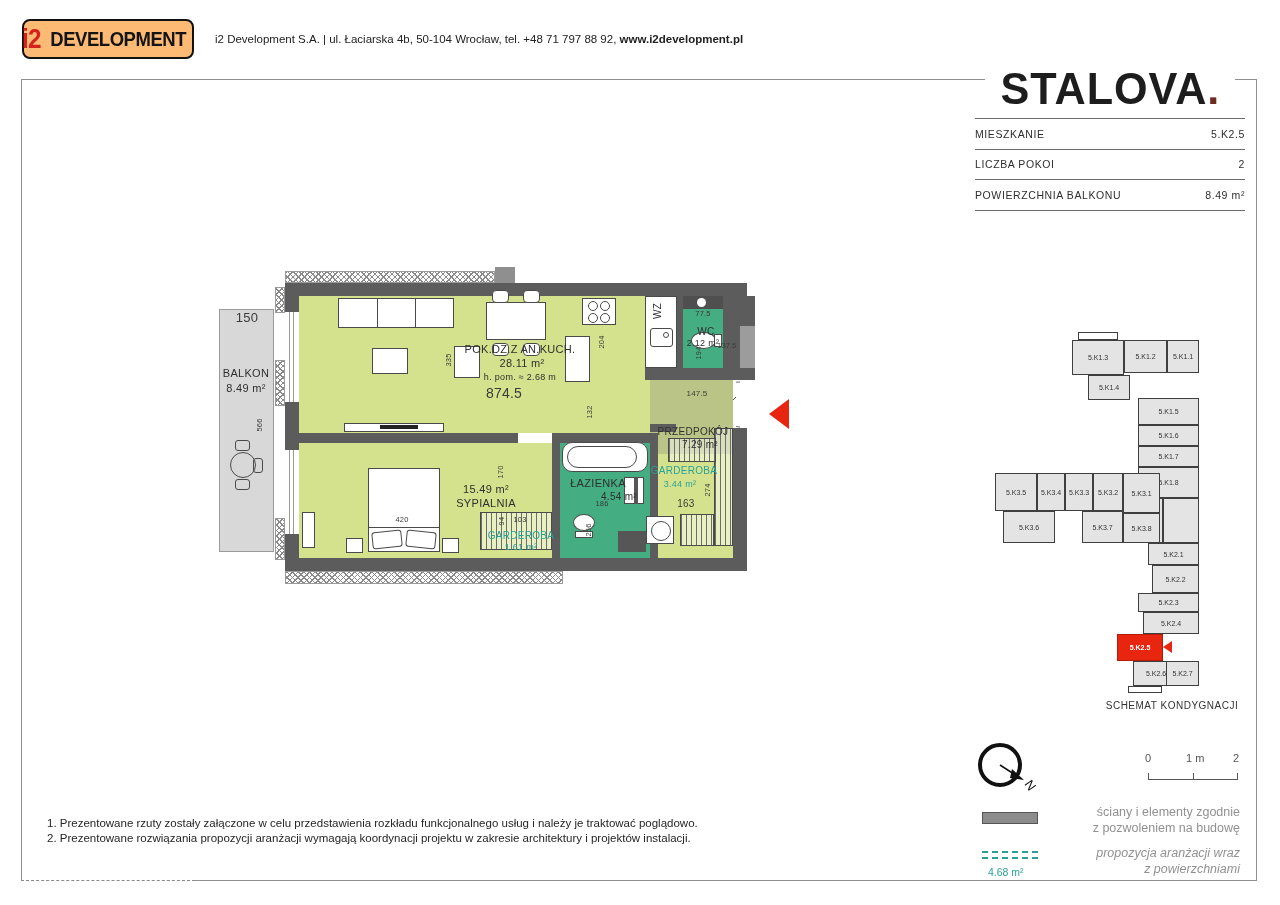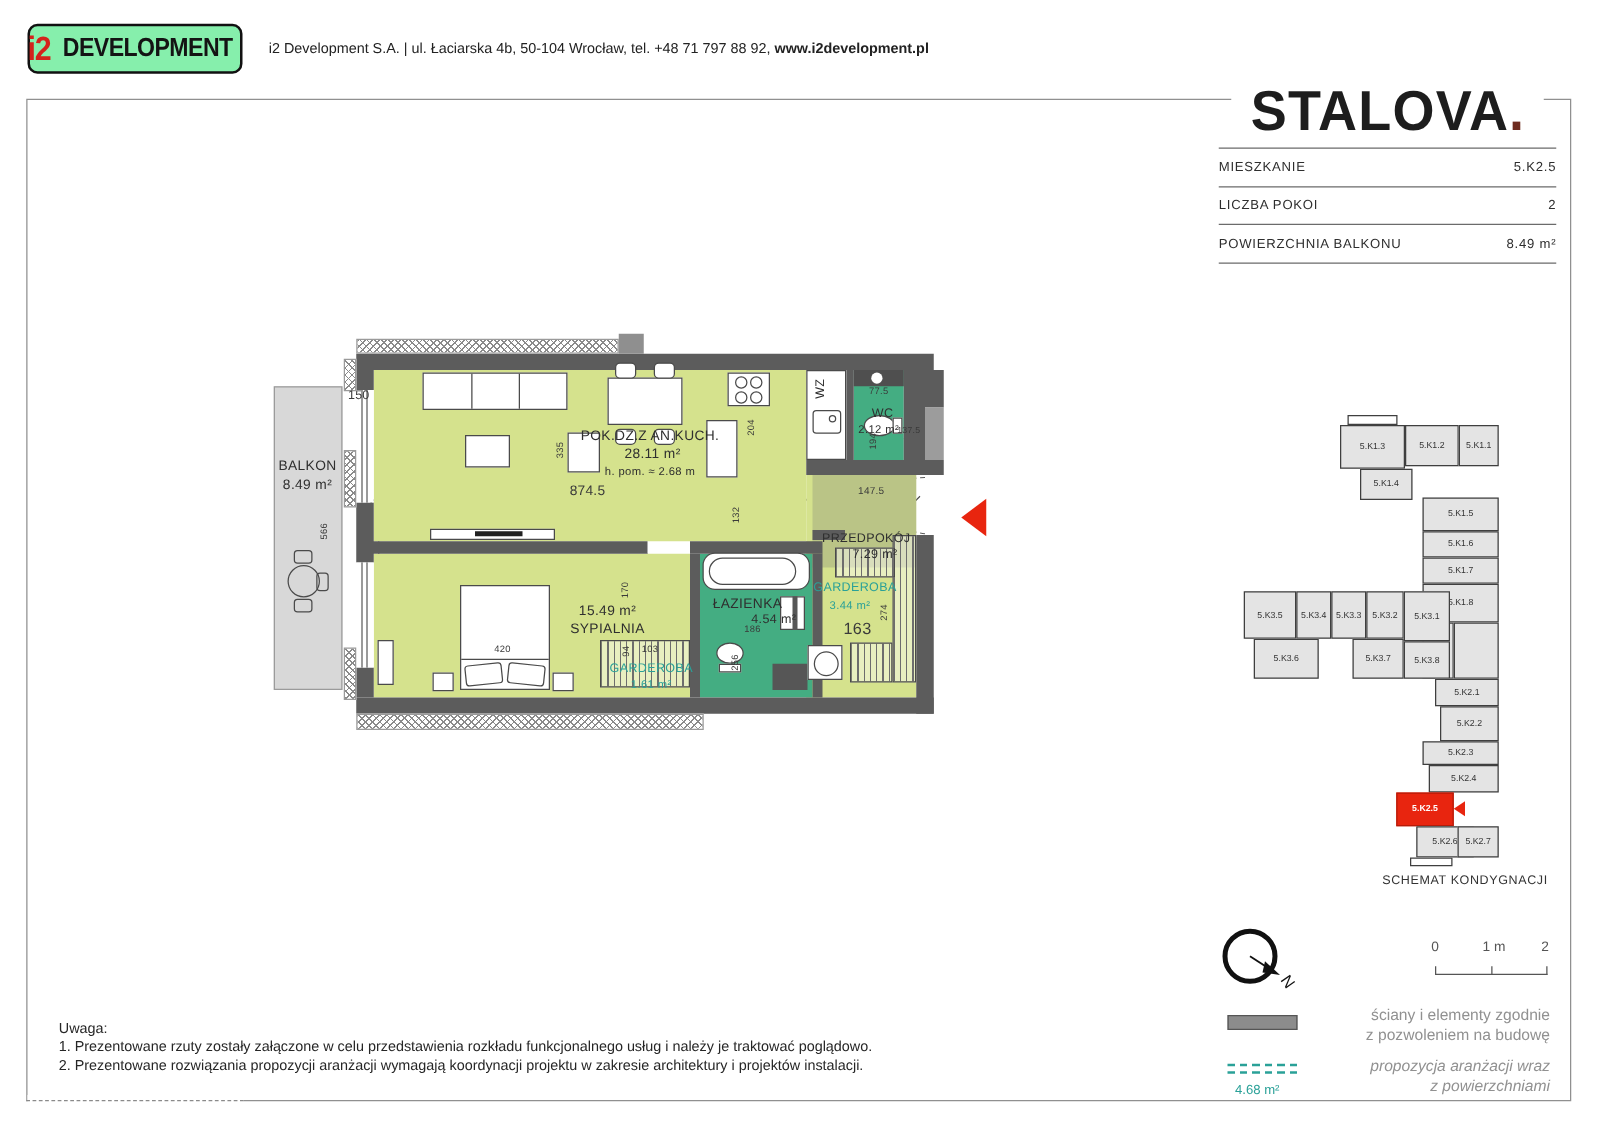--- a/index.html
+++ b/index.html
@@ -39,7 +39,7 @@
 
   <div class="abs" style="left:0;top:0;width:1280px;height:68px;">
     <div class="abs" style="left:22px;top:19px;width:172px;height:40px;border:2.5px solid #111;border-radius:8px;
-                display:flex;align-items:center;justify-content:center;background:#86efac;box-sizing:border-box;">
+                display:flex;align-items:center;justify-content:center;background:#fdba74;box-sizing:border-box;">
       <span style="color:#d4231c;font-weight:bold;font-size:27px;transform:scaleX(.9);letter-spacing:-1px;">i2</span>
         <span style="color:#141414;font-weight:bold;font-size:21px;transform:scaleX(.88);letter-spacing:-.5px;">DEVELOPMENT</span>
     </div>

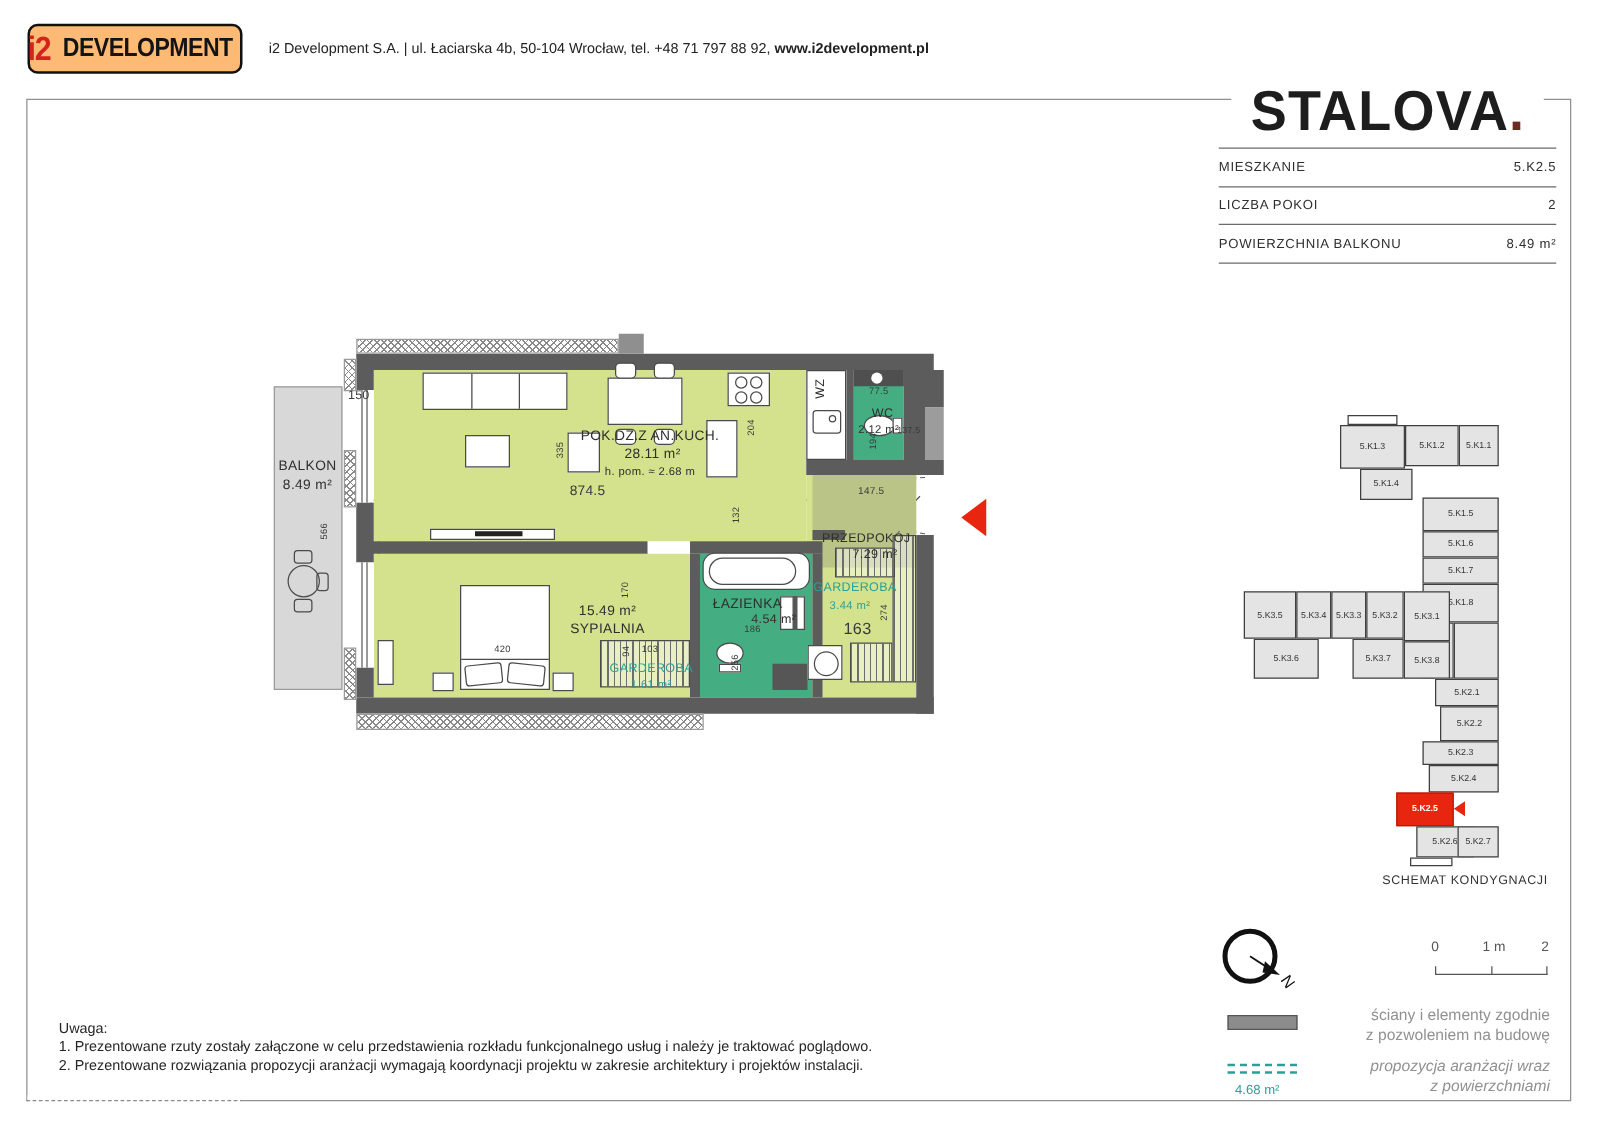--- a/index.html
+++ b/index.html
@@ -234,7 +234,7 @@
       <span class="plab rot" style="left: 657px; top: 311px; font-size: 10px;">WZ</span>
     </div>
   <div id="plan-dims">
-      <span class="dlab" style="left: 247px; top: 317px; font-size: 10px; margin-left: 40px;">150</span>
+      <span class="dlab" style="left: 247px; top: 317px; font-size: 13px;">150</span>
       <span class="dlab rot" style="left: 259px; top: 425px; font-size: 7.5px;">566</span>
       <span class="dlab" style="left: 448px; top: 393px; font-size: 11px; padding-left: 44px;">874.5</span>
       <span class="dlab" style="left: 697px; top: 393px; font-size: 8px;">147.5</span>

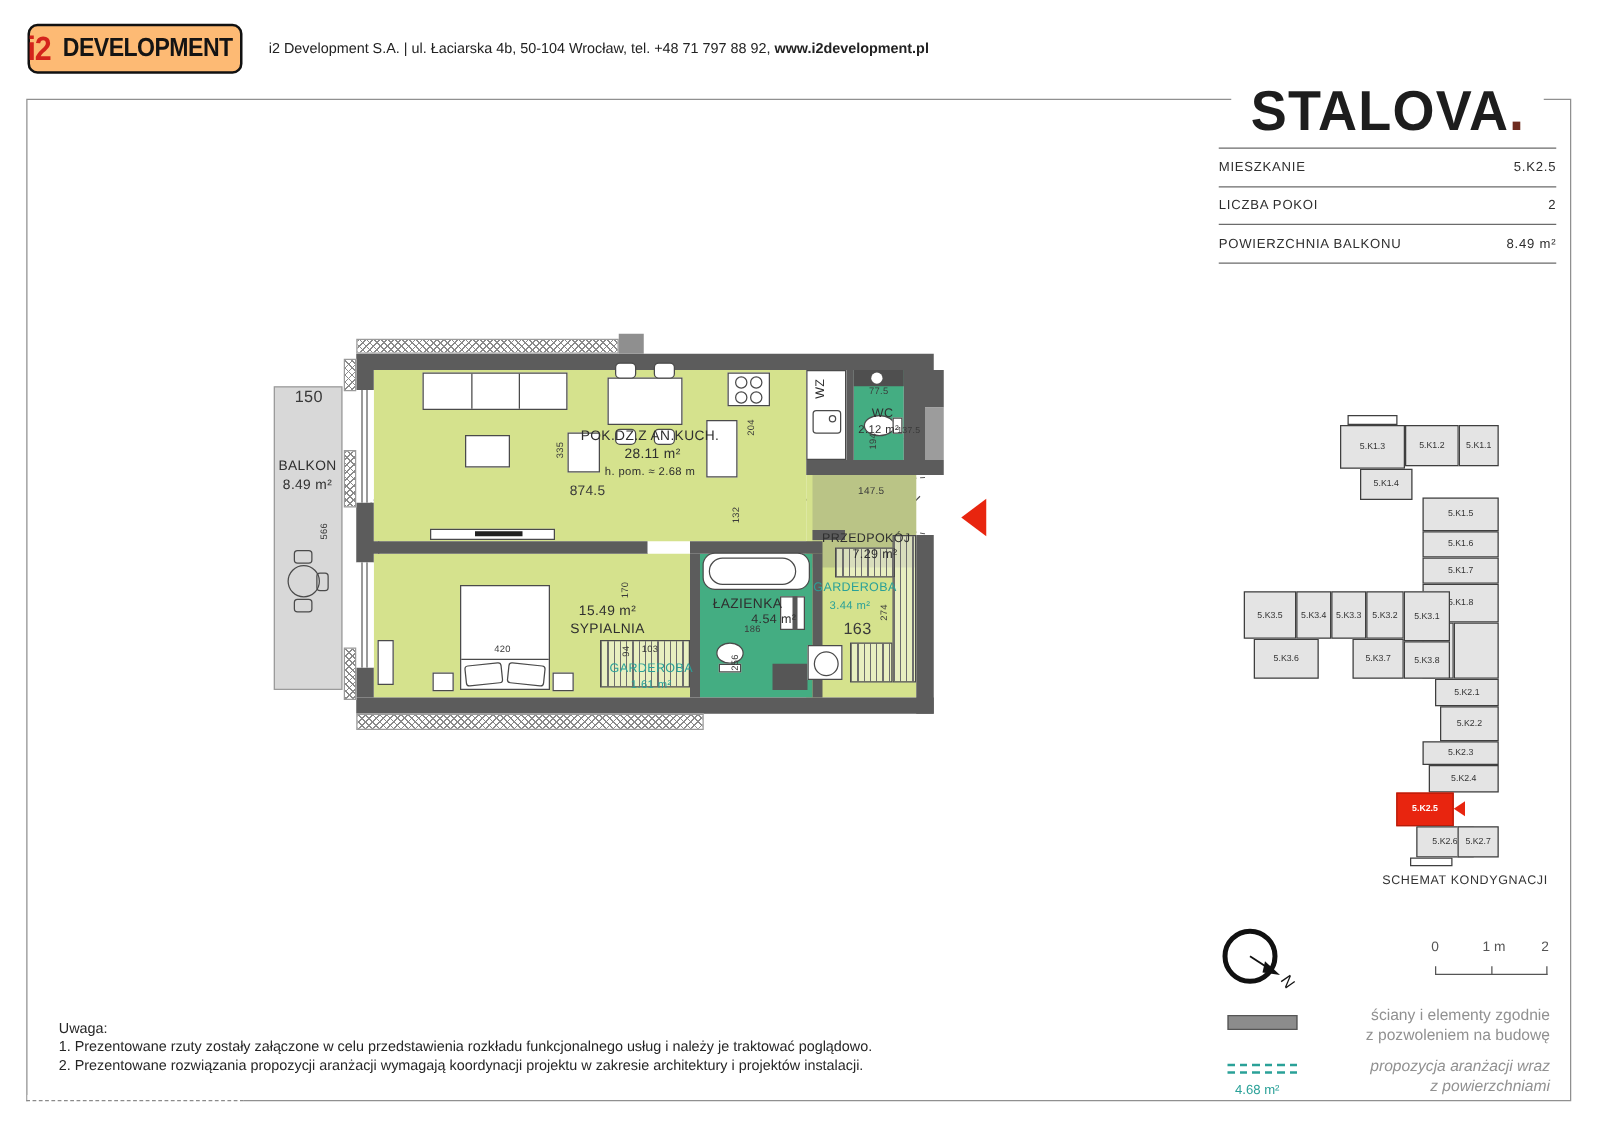--- a/index.html
+++ b/index.html
@@ -236,7 +236,7 @@
   <div id="plan-dims">
       <span class="dlab" style="left: 247px; top: 317px; font-size: 13px;">150</span>
       <span class="dlab rot" style="left: 259px; top: 425px; font-size: 7.5px;">566</span>
-      <span class="dlab" style="left: 448px; top: 393px; font-size: 11px; padding-left: 44px;">874.5</span>
+      <span class="dlab" style="left: 482px; top: 393px; font-size: 14px; padding-left: 44px;">874.5</span>
       <span class="dlab" style="left: 697px; top: 393px; font-size: 8px;">147.5</span>
       <span class="dlab rot" style="left: 448px; top: 360px; font-size: 7.5px;">335</span>
       <span class="dlab rot" style="left: 601px; top: 342px; font-size: 7.5px;">204</span>

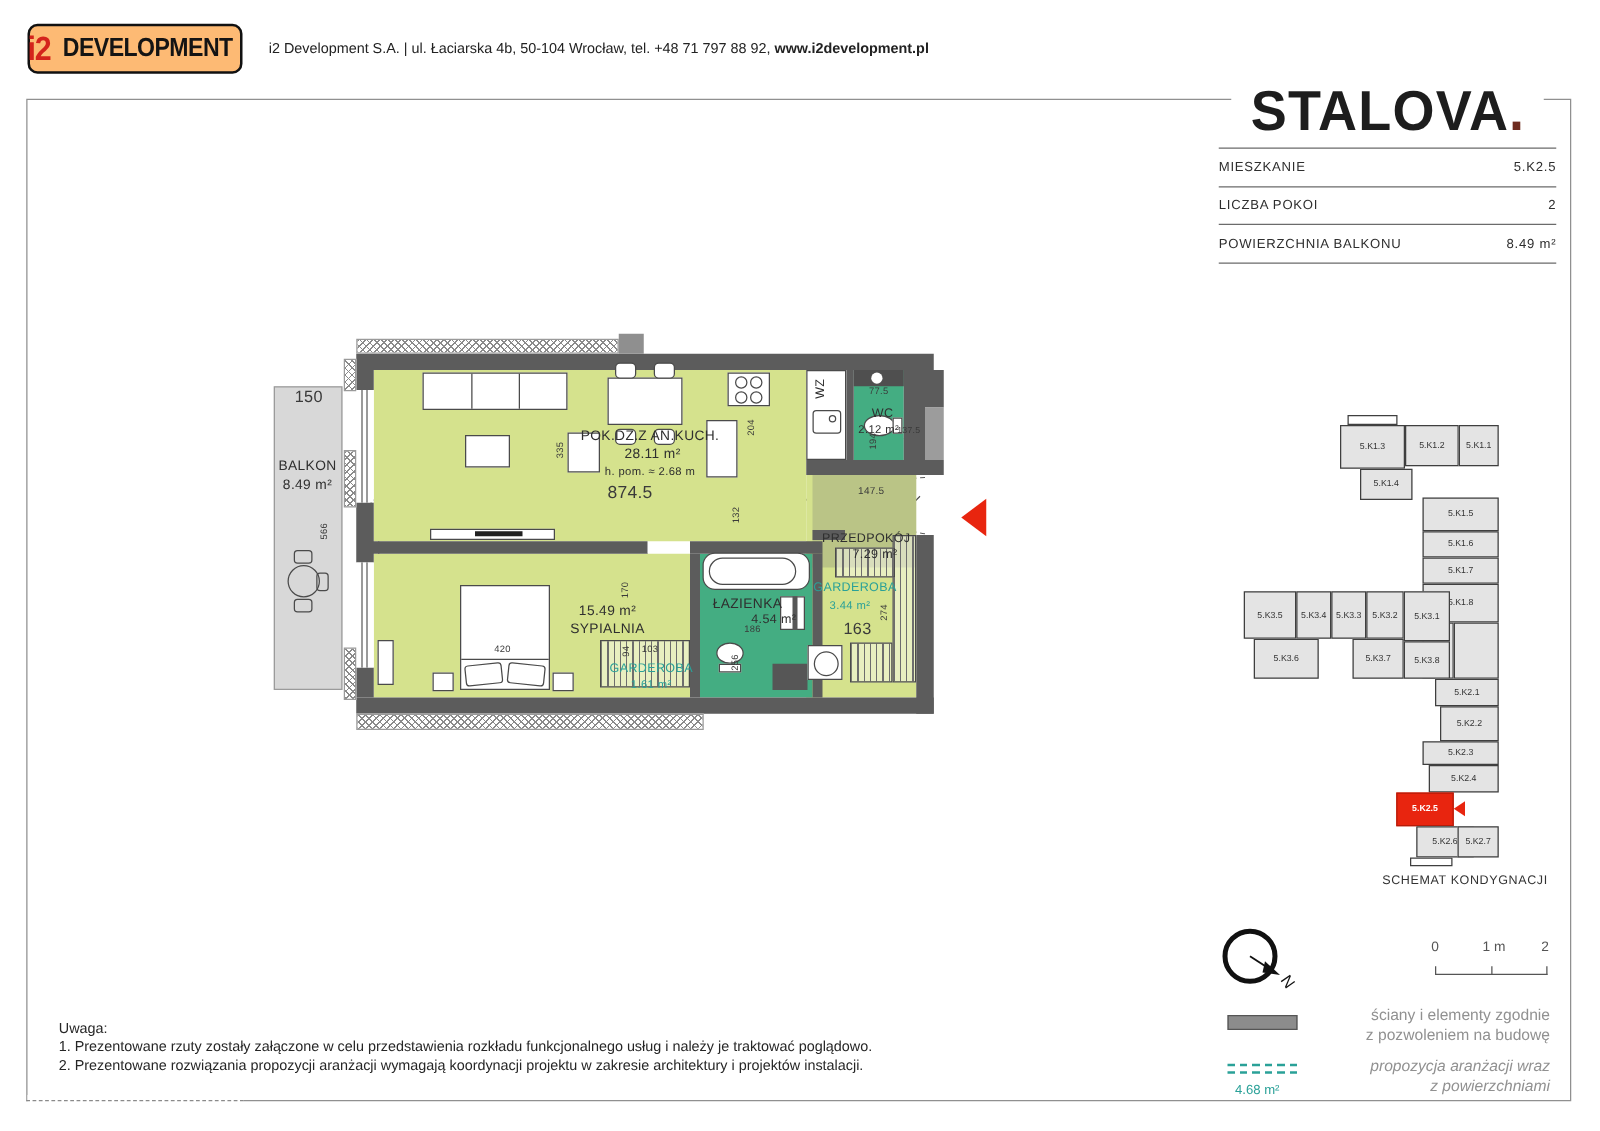--- a/index.html
+++ b/index.html
@@ -250,7 +250,7 @@
       <span class="dlab" style="left: 520px; top: 519px; font-size: 7.5px;">103</span>
       <span class="dlab" style="left: 602px; top: 503px; font-size: 7.5px;">186</span>
       <span class="dlab rot" style="left: 588px; top: 530px; font-size: 7.5px;">256</span>
-      <span class="dlab" style="left: 686px; top: 503px; font-size: 13px;">163</span>
+      <span class="dlab" style="left: 686px; top: 503px; font-size: 10px;">163</span>
       <span class="dlab rot" style="left: 707px; top: 490px; font-size: 7.5px;">274</span>
     </div>
 

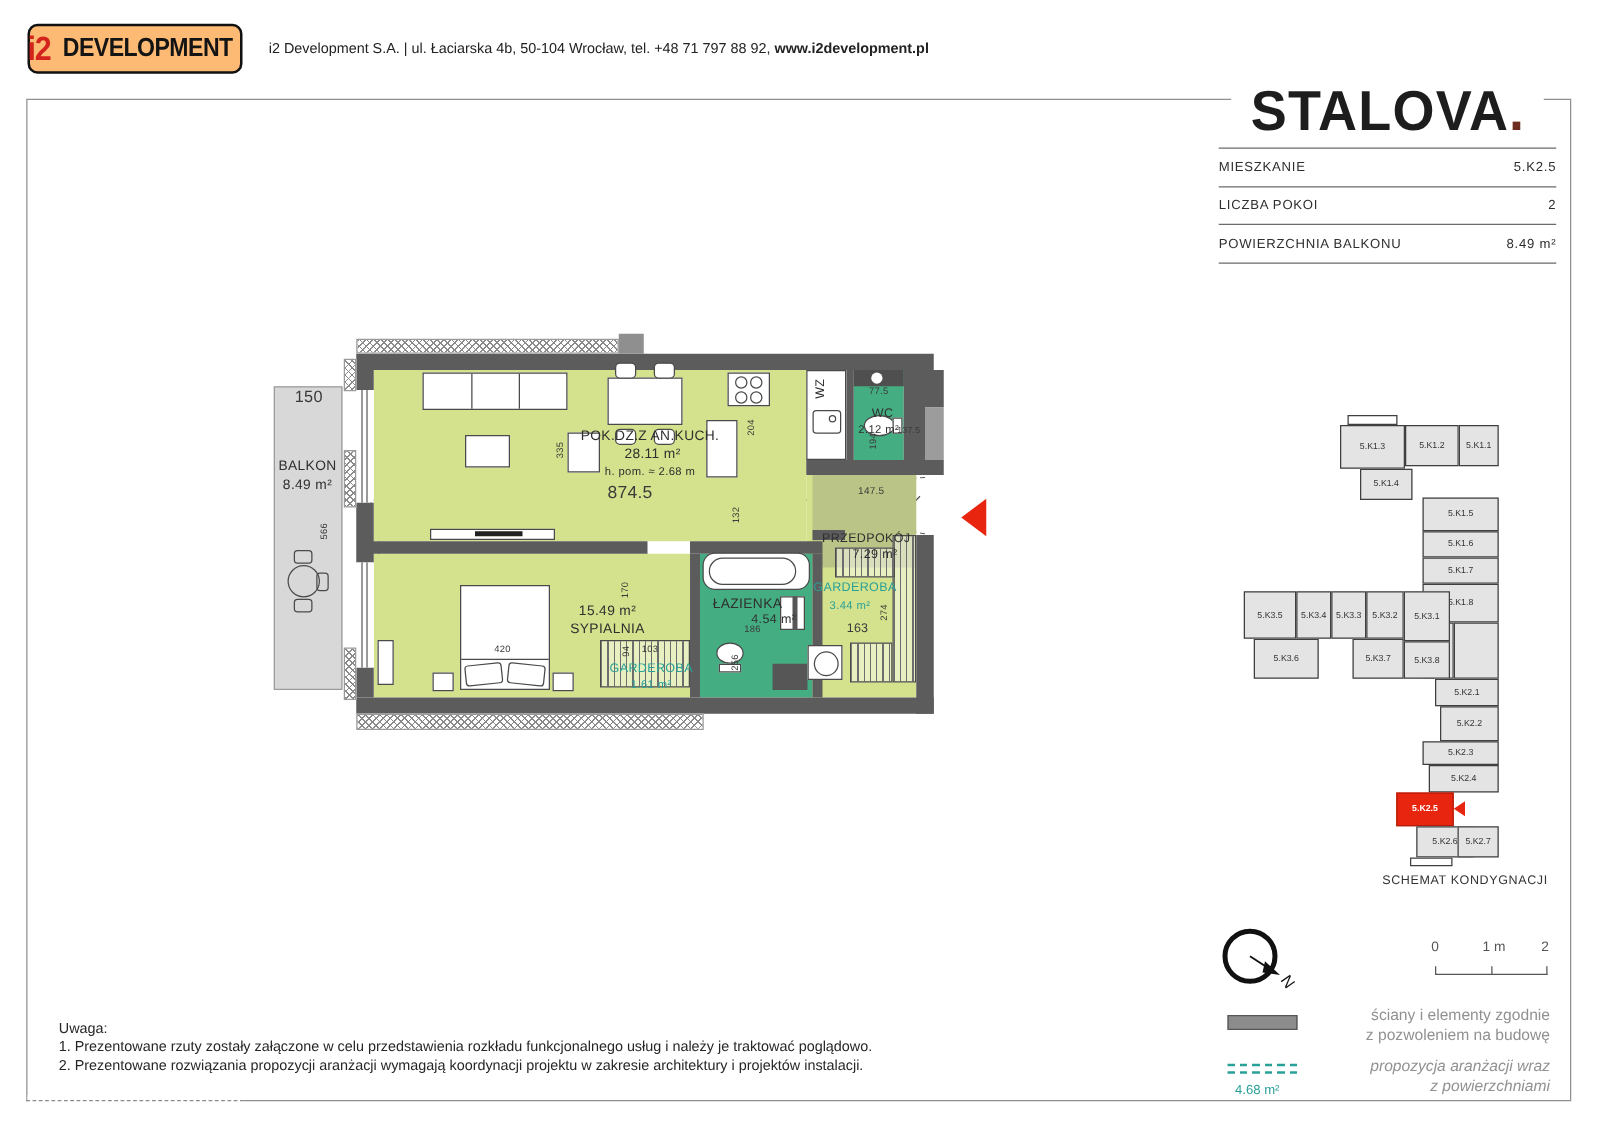--- a/index.html
+++ b/index.html
@@ -320,7 +320,6 @@
   </div>
 
   <div class="abs" style="left:47px;top:816px;width:860px;">
-    <div class="note" style="font-weight:bold;font-weight:normal;">Uwaga:</div>
     <div class="note">1. Prezentowane rzuty zostały załączone w celu przedstawienia rozkładu funkcjonalnego usług i należy je traktować poglądowo.</div>
     <div class="note">2. Prezentowane rozwiązania propozycji aranżacji wymagają koordynacji projektu w zakresie architektury i projektów instalacji.</div>
   </div>

